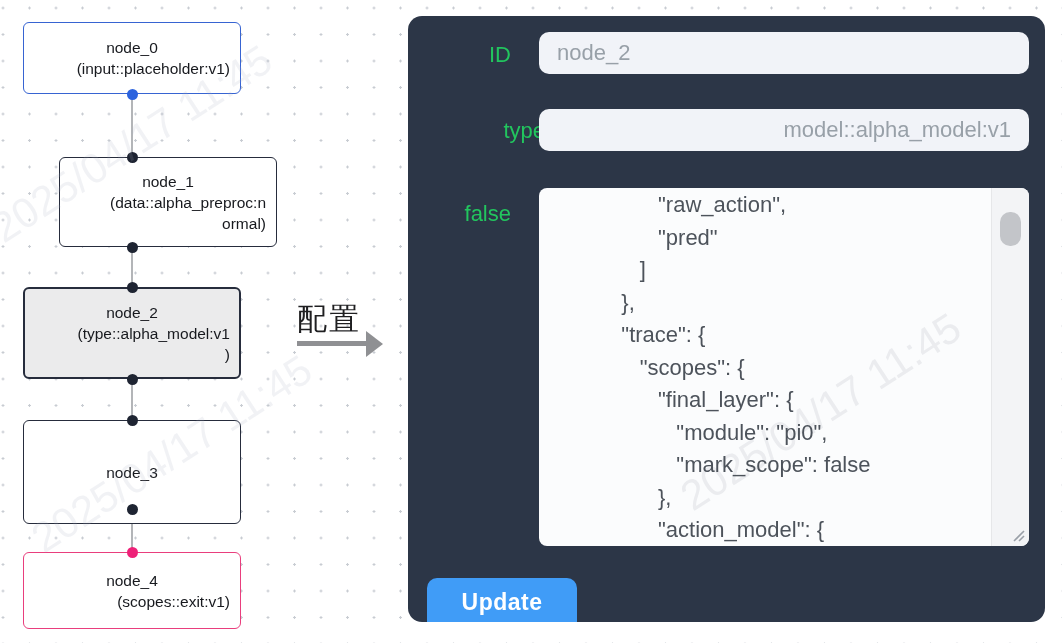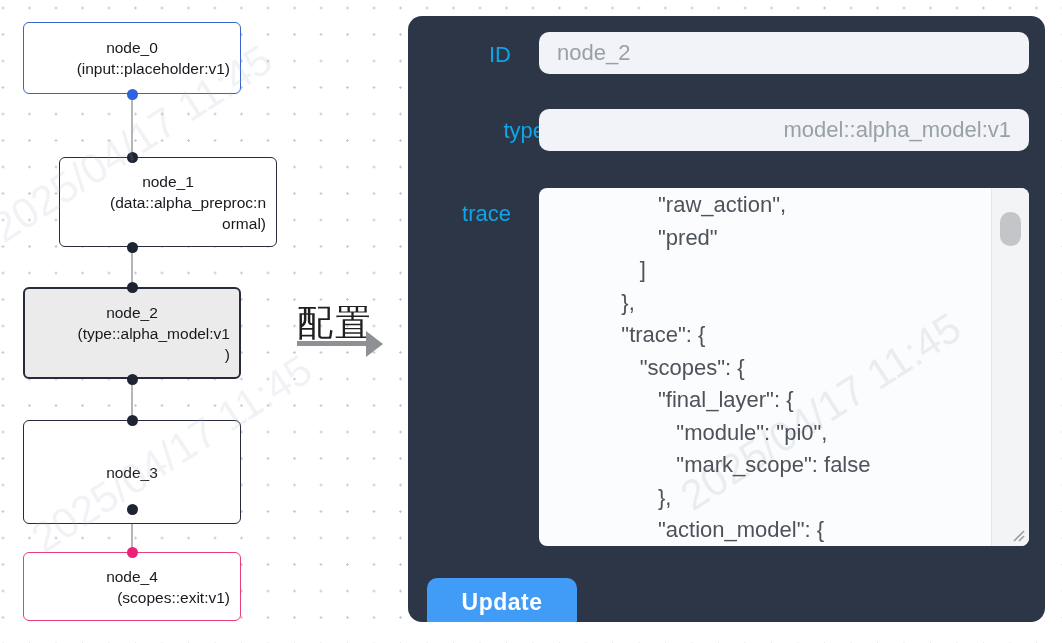--- a/index.html
+++ b/index.html
@@ -50,7 +50,7 @@
   .panel{position:absolute;left:408px;top:16px;width:637px;height:606px;
     background:#2c3647;border-radius:14px;overflow:hidden;z-index:5;}
   .field-label{position:absolute;left:0;width:103px;text-align:right;
-    font-size:22px;color:#0ea5e9;}
+    font-size:22px;color:#22c55e;}
   .label-id{top:26px;}
   .label-type{top:102px;padding-left:34px;}
   .label-config{top:185px;}

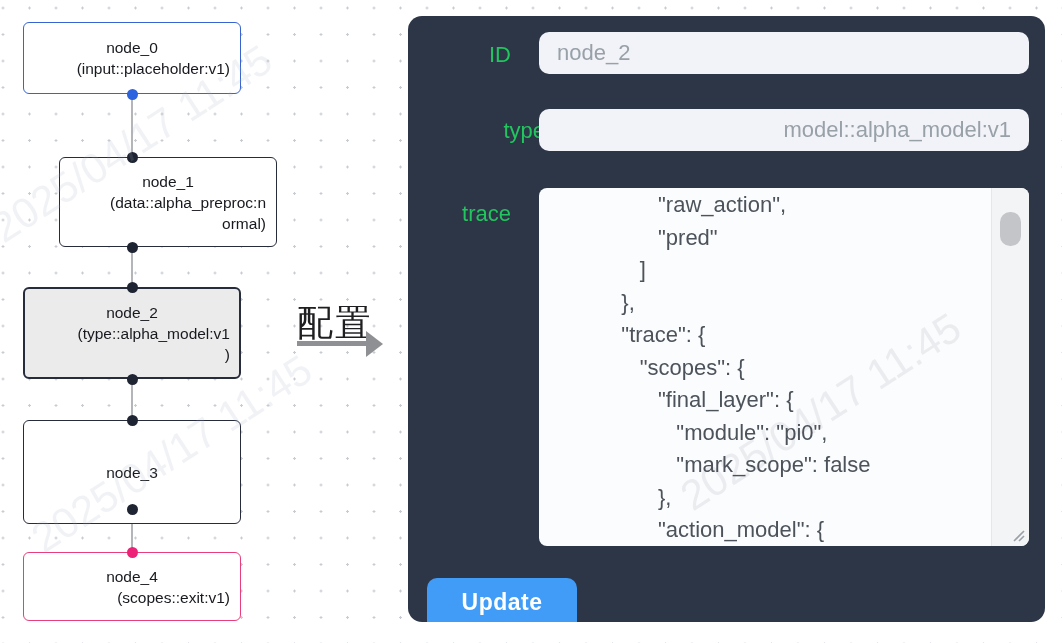--- a/index.html
+++ b/index.html
@@ -135,7 +135,7 @@
     <div class="field-label label-type">type</div>
     <input class="field-input input-type" type="text" value="model::alpha_model:v1" style="">
 
-    <div class="field-label label-config">trace</div>
+    <div class="field-label label-config">false</div>
     <div class="config-box">
       <div class="config-watermark">2025/04/17 11:45</div>
       <pre class="config-text">         "raw_action",

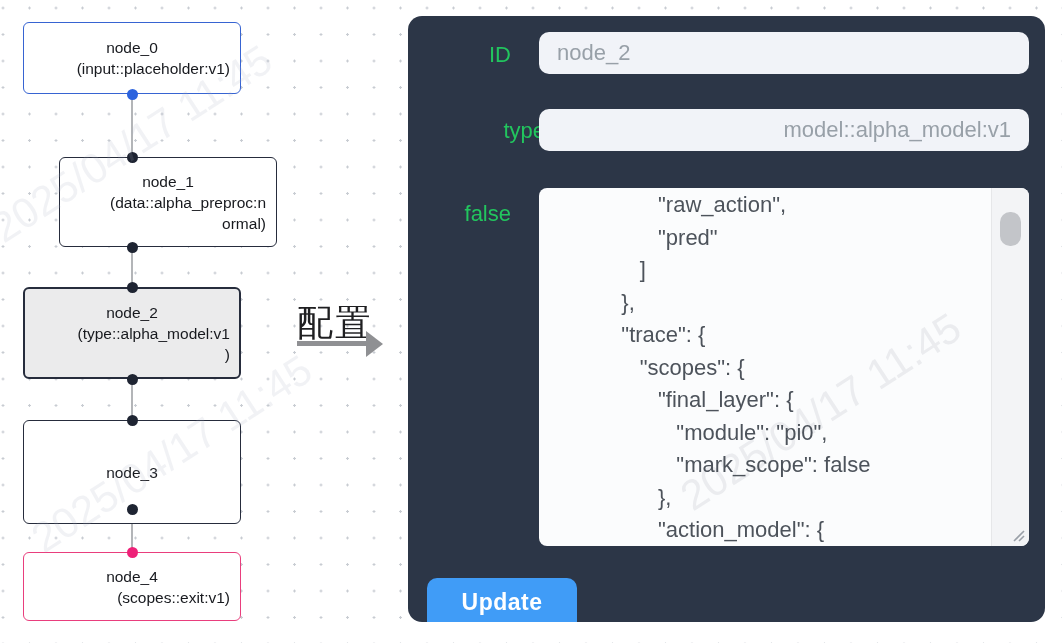--- a/index.html
+++ b/index.html
@@ -32,7 +32,7 @@
   .port-pink{background:#ee2178;}
 
   
-  .transfer-label{position:absolute;left:297px;top:299px;font-size:36px;
+  .transfer-label{position:absolute;left:297px;top:299px;font-size:30px;
     color:#1f1f21;font-weight:500;letter-spacing:2px;z-index:2;}
   .arrow-shaft{position:absolute;left:297px;top:341px;width:72px;height:5px;
     background:#8f9093;z-index:2;}

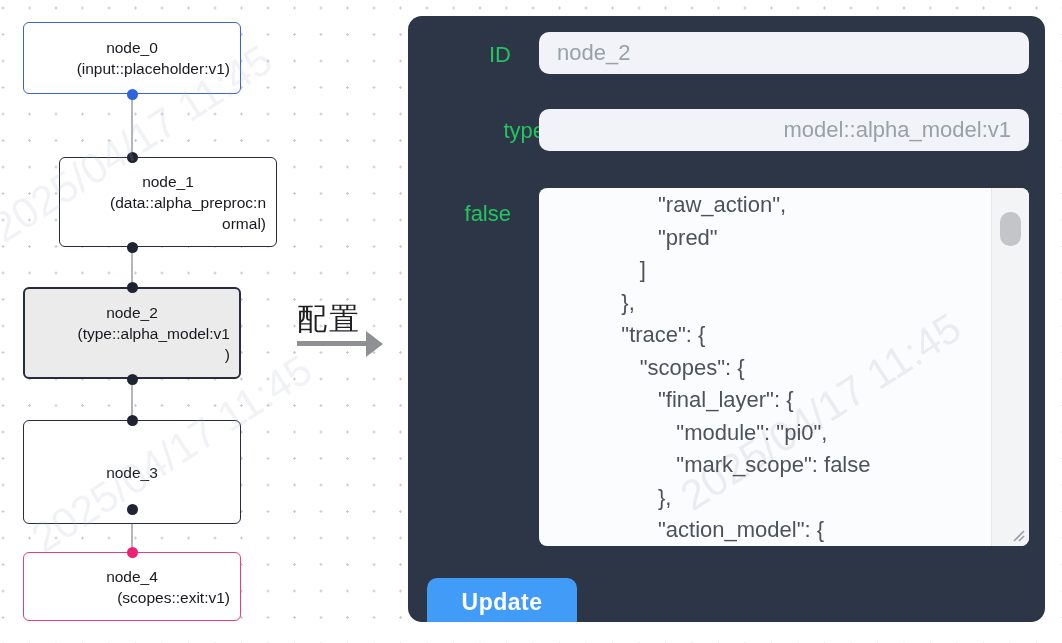--- a/index.html
+++ b/index.html
@@ -18,7 +18,7 @@
   .node-1{top:157px;height:90px;margin-left:36px;}
   .node-2{top:287px;height:92px;background:#ebebec;border-width:2px;}
   .node-3{top:420px;height:104px;}
-  .node-4{top:552px;height:69px;border-color:#e93e7d;}
+  .node-4{top:552px;height:77px;border-color:#e93e7d;}
 
   .edge{position:absolute;left:131px;width:2px;background:#b3b5b8;z-index:1;}
   .edge-0{top:94px;height:63px;}

